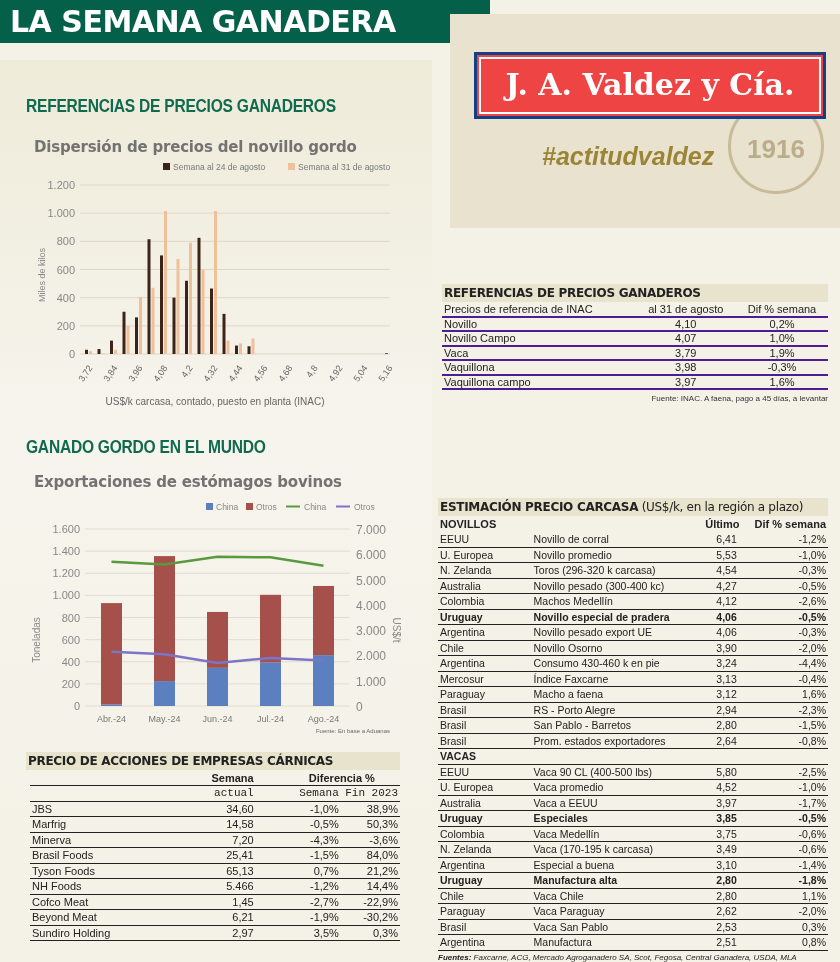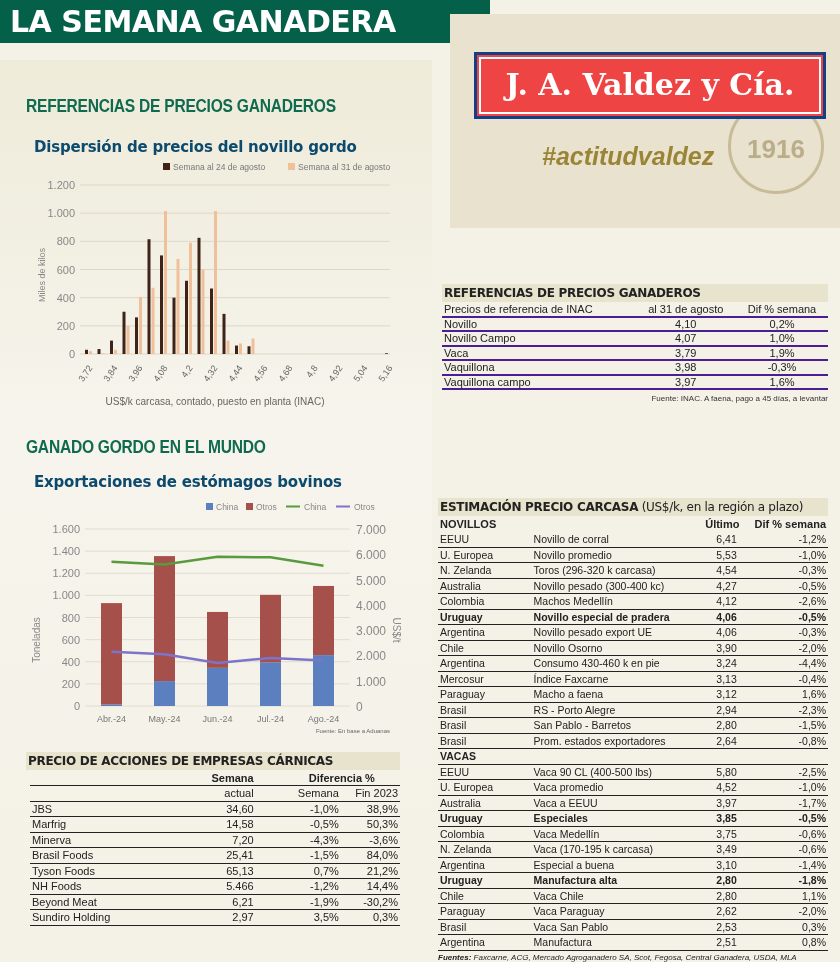--- a/index.html
+++ b/index.html
@@ -8,7 +8,7 @@
   .mast-cut { position: absolute; left: 436px; top: 26px; color: #05604a; font-size: 13px; }
   .left-panel { position: absolute; left: 0; top: 60px; width: 432px; height: 902px; background: linear-gradient(#eeebd9, #f6f4ec 40%, #f4f1e6); }
   .sec-title { position: absolute; color: #106a4f; font-family: "Liberation Sans", sans-serif; font-weight: bold; font-size: 19px; transform: scaleX(0.82); transform-origin: left; letter-spacing: -0.3px; }
-  .chart-title { position: absolute; font-weight: bold; font-size: 15px; color: #0c4a6e; font-family: "DejaVu Sans", sans-serif; letter-spacing: -0.2px; }
+  .chart-title { position: absolute; font-weight: bold; font-size: 15px; color: #737373; font-family: "DejaVu Sans", sans-serif; letter-spacing: -0.2px; }
   .ad { position: absolute; left: 450px; top: 14px; width: 390px; height: 214px; background: #e9e2ce; }
   .ad-logo { position: absolute; left: 24px; top: 38px; width: 352px; height: 67px; background: #ef4444; border: 3px solid #123f86; outline: 2px solid #fff; outline-offset: -7px; color: #fff; font-family: "DejaVu Serif", serif; font-weight: bold; font-size: 30px; text-align: center; line-height: 60px; }
   .ad-tag { position: absolute; left: 92px; top: 128px; font-family: Liberation Sans, sans-serif; font-style: italic; font-weight: bold; font-size: 25px; color: #9a8536; }

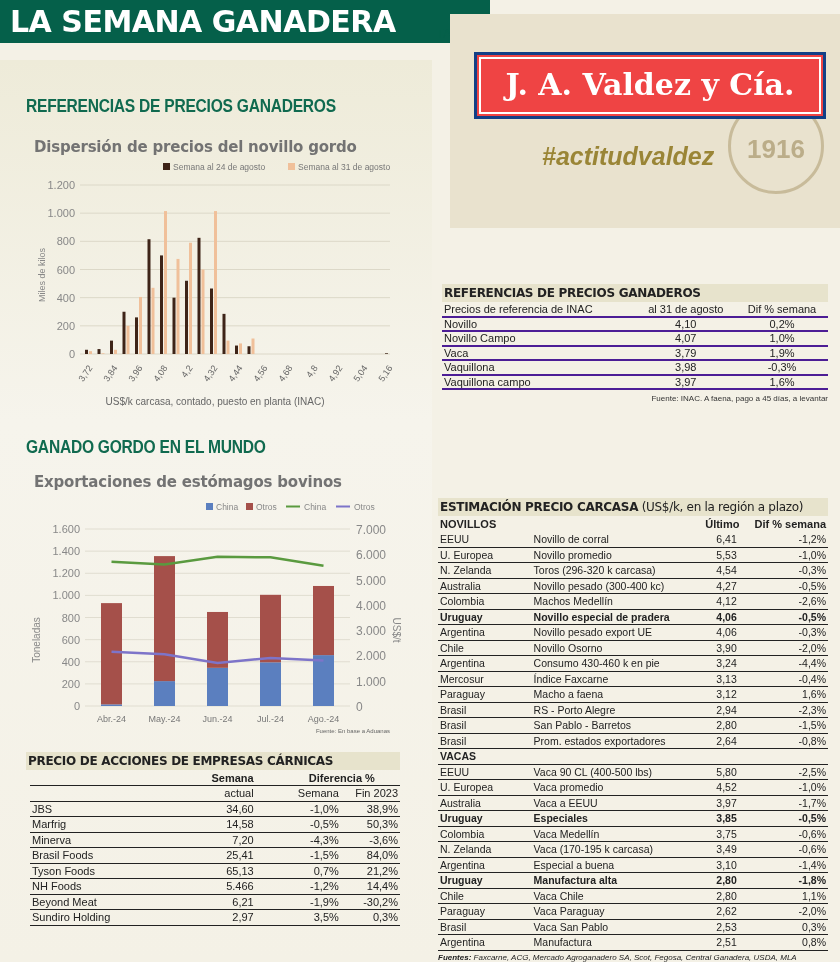--- a/index.html
+++ b/index.html
@@ -29,7 +29,7 @@
   .stocks td { font-size: 11px; padding: 0 2px; border-bottom: 1.5px solid #222; height: 15.5px; }
   .stocks td.r { text-align: right; }
   .stocks .hd td { font-weight: bold; border-bottom: 1px solid #222; }
-  .stocks .hd2 td { border-bottom: 1.5px solid #222; }
+  .stocks .hd2 td { border-bottom: 1.5px solid #222; font-family: Liberation Mono, monospace; }
   svg text { font-family: "Liberation Sans", sans-serif; }
 </style>
 </head>

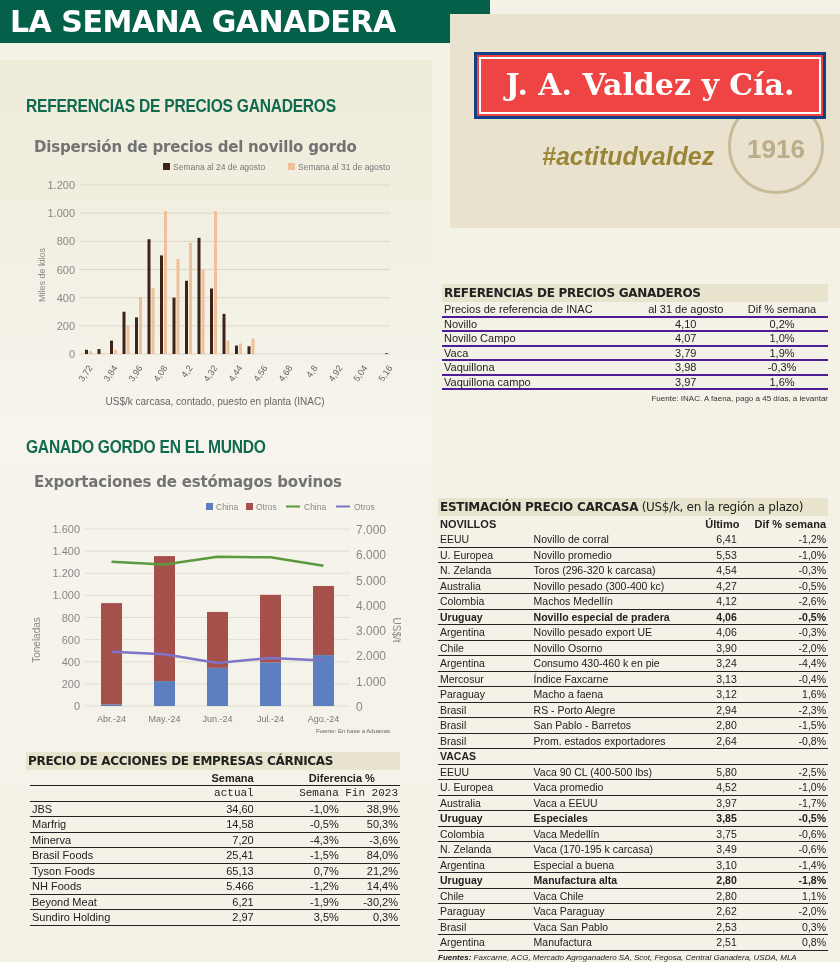--- a/index.html
+++ b/index.html
@@ -461,6 +461,12 @@
           <td class="r">14,4%</td>
         </tr>
         <tr>
+          <td>Cofco Meat</td>
+          <td class="r">1,45</td>
+          <td class="r">-2,7%</td>
+          <td class="r">-22,9%</td>
+        </tr>
+        <tr>
           <td>Beyond Meat</td>
           <td class="r">6,21</td>
           <td class="r">-1,9%</td>

